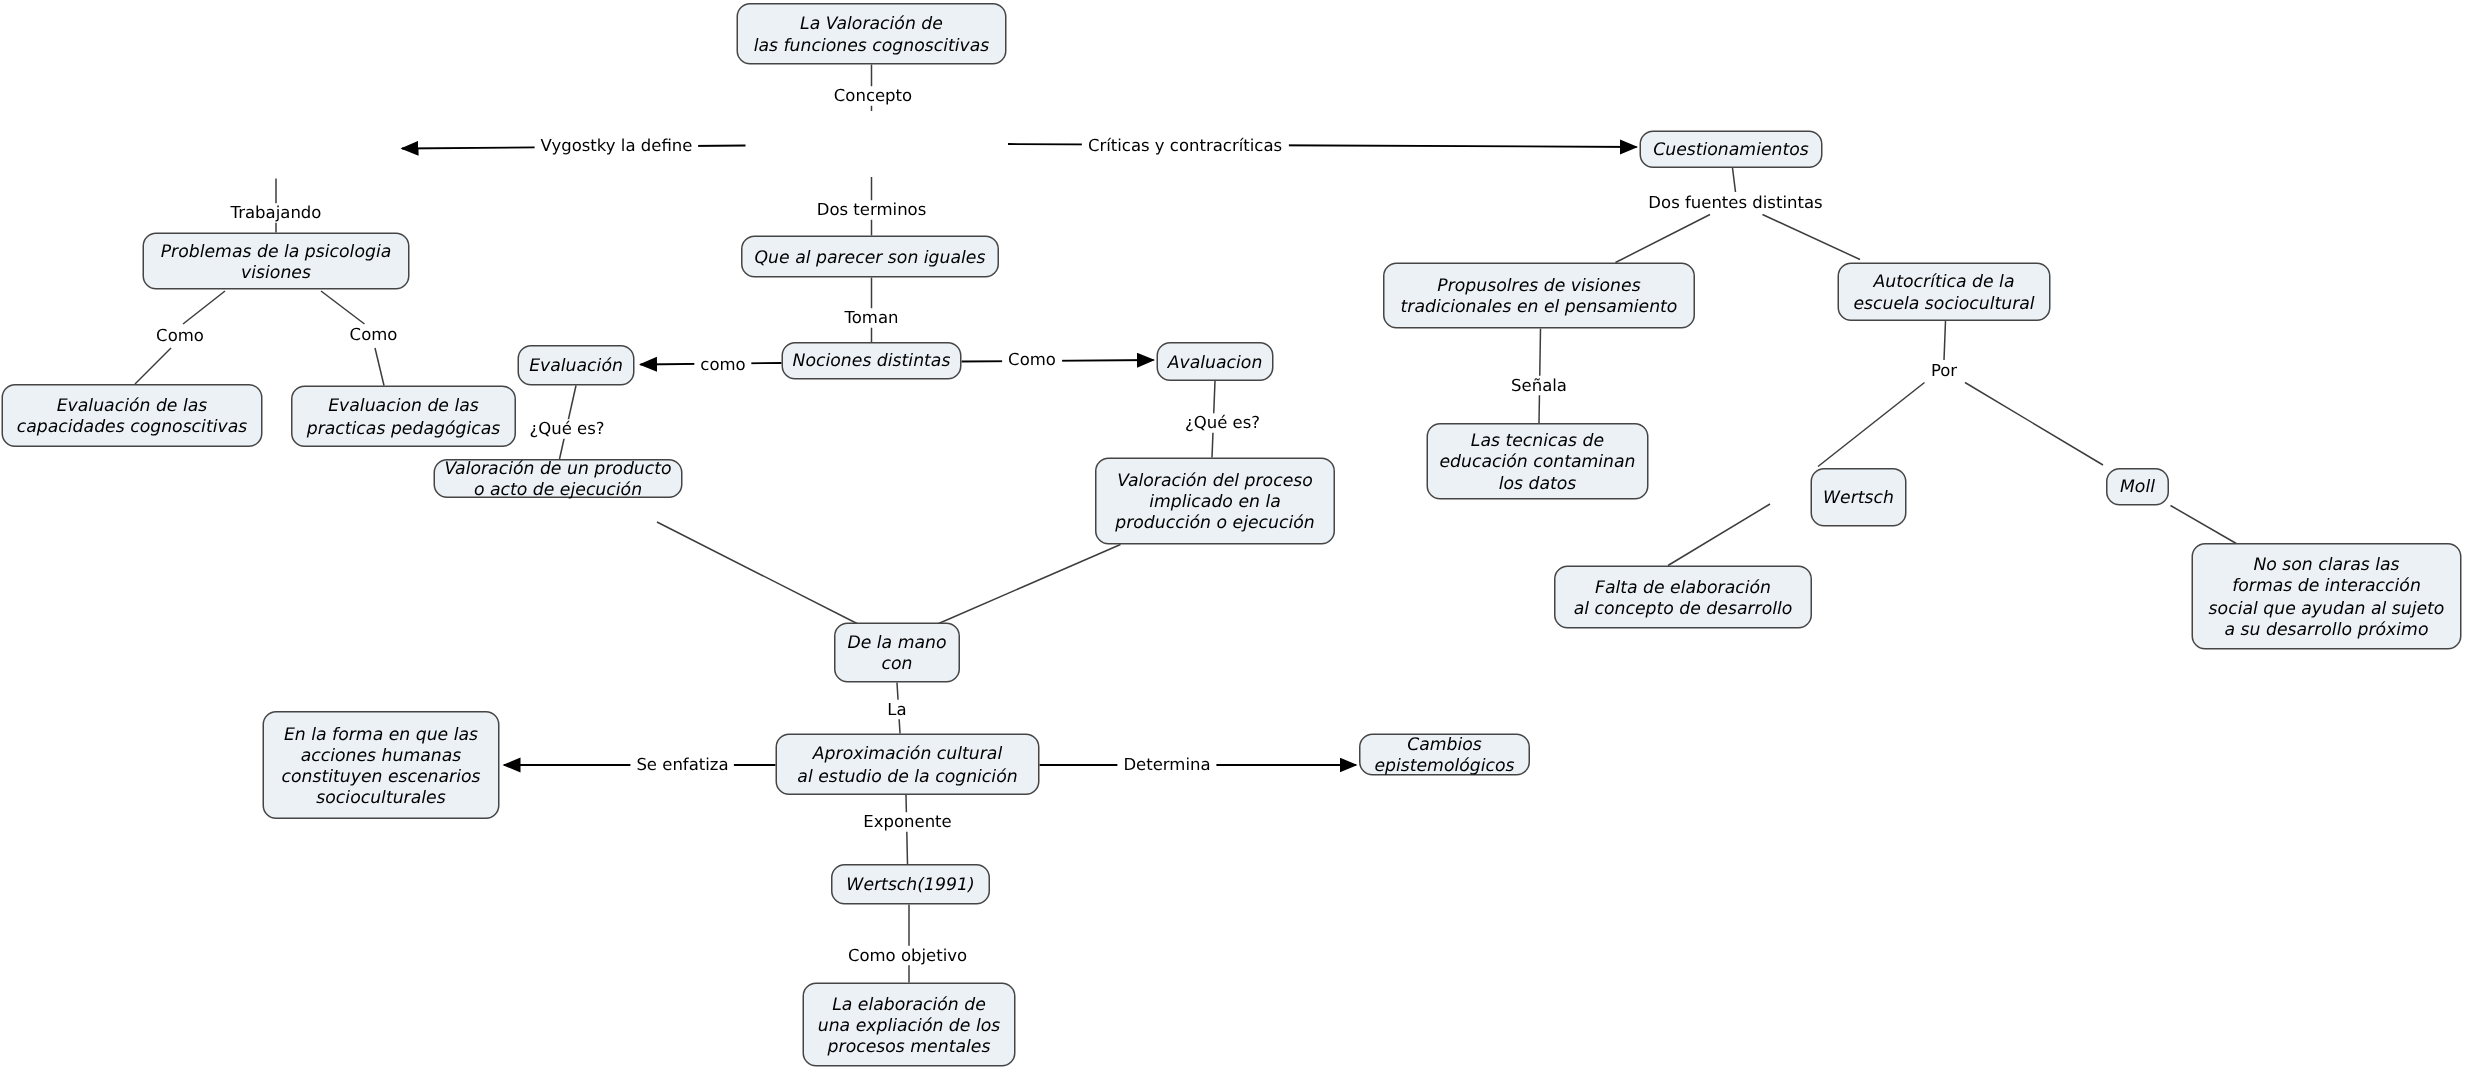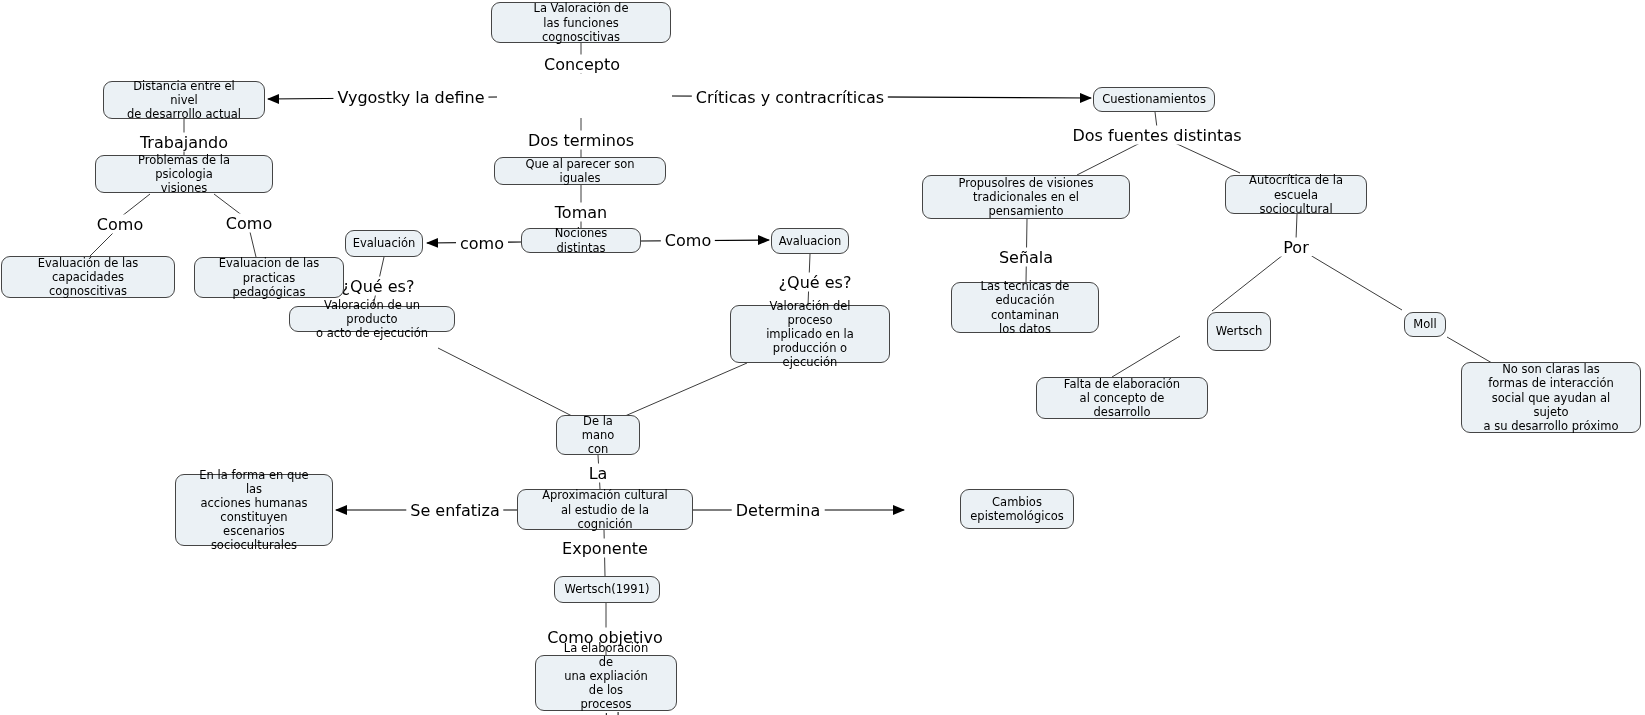--- a/index.html
+++ b/index.html
@@ -13,7 +13,7 @@
   .node{position:absolute;box-sizing:border-box;display:flex;align-items:center;justify-content:center;
         text-align:center;white-space:pre-line;background:var(--node_fill);
         border:1px solid var(--node_border);border-radius:9px;
-        font-size:11.5px;line-height:1.22;padding:1px 20px;}
+        font-size:11.5px;line-height:1.22;padding:1px 4px;font-style:italic;}
   .lbl{position:absolute;transform:translate(-50%,-50%);background:var(--background);
        padding:0 4px;font-size:16px;white-space:pre;}
 </style>

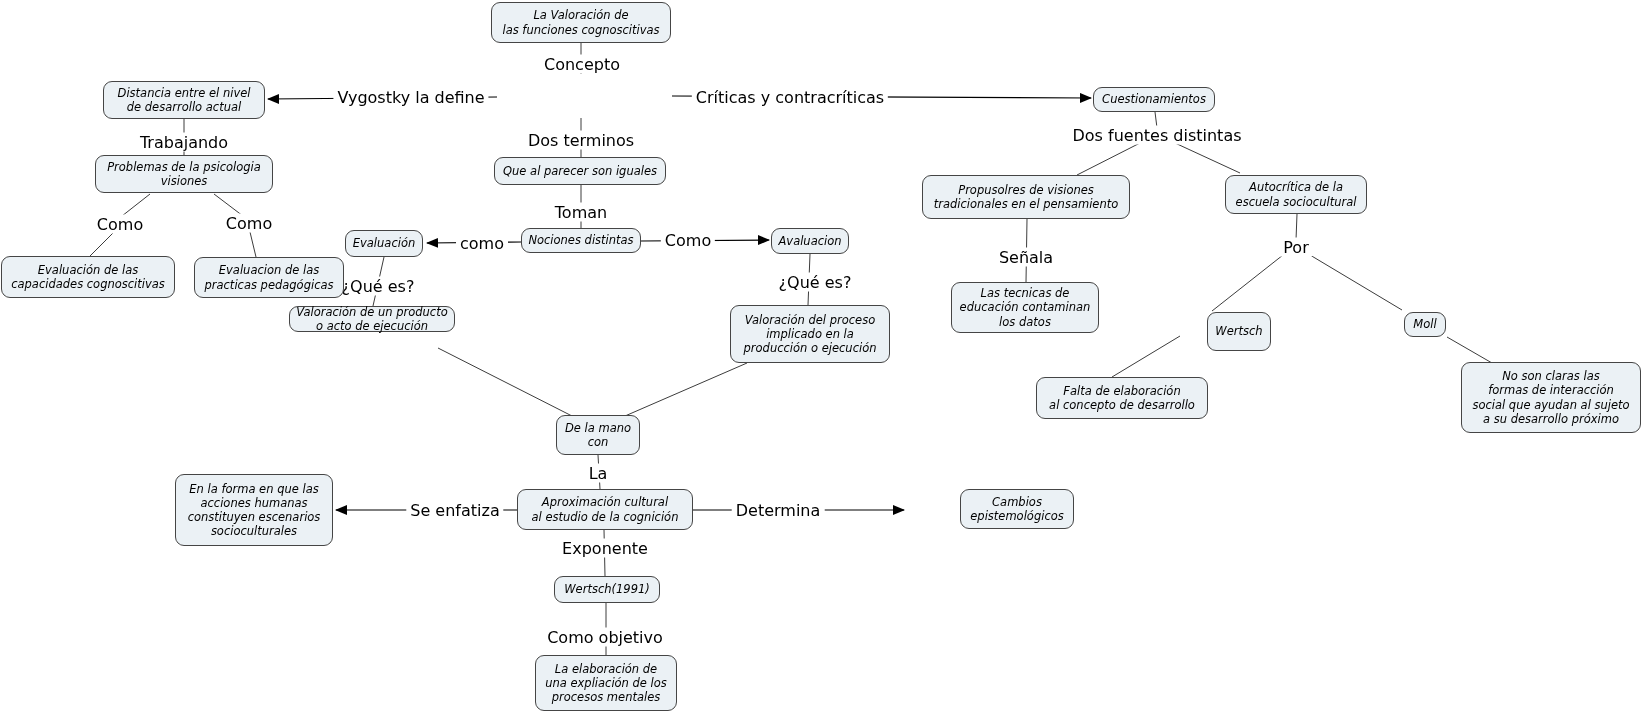--- a/index.html
+++ b/index.html
@@ -15,7 +15,7 @@
         border:1px solid var(--node_border);border-radius:9px;
         font-size:11.5px;line-height:1.22;padding:1px 4px;font-style:italic;}
   .lbl{position:absolute;transform:translate(-50%,-50%);background:var(--background);
-       padding:0 4px;font-size:16px;white-space:pre;}
+       padding:0 4px;font-size:11px;white-space:pre;}
 </style>
 </head>
 <body>

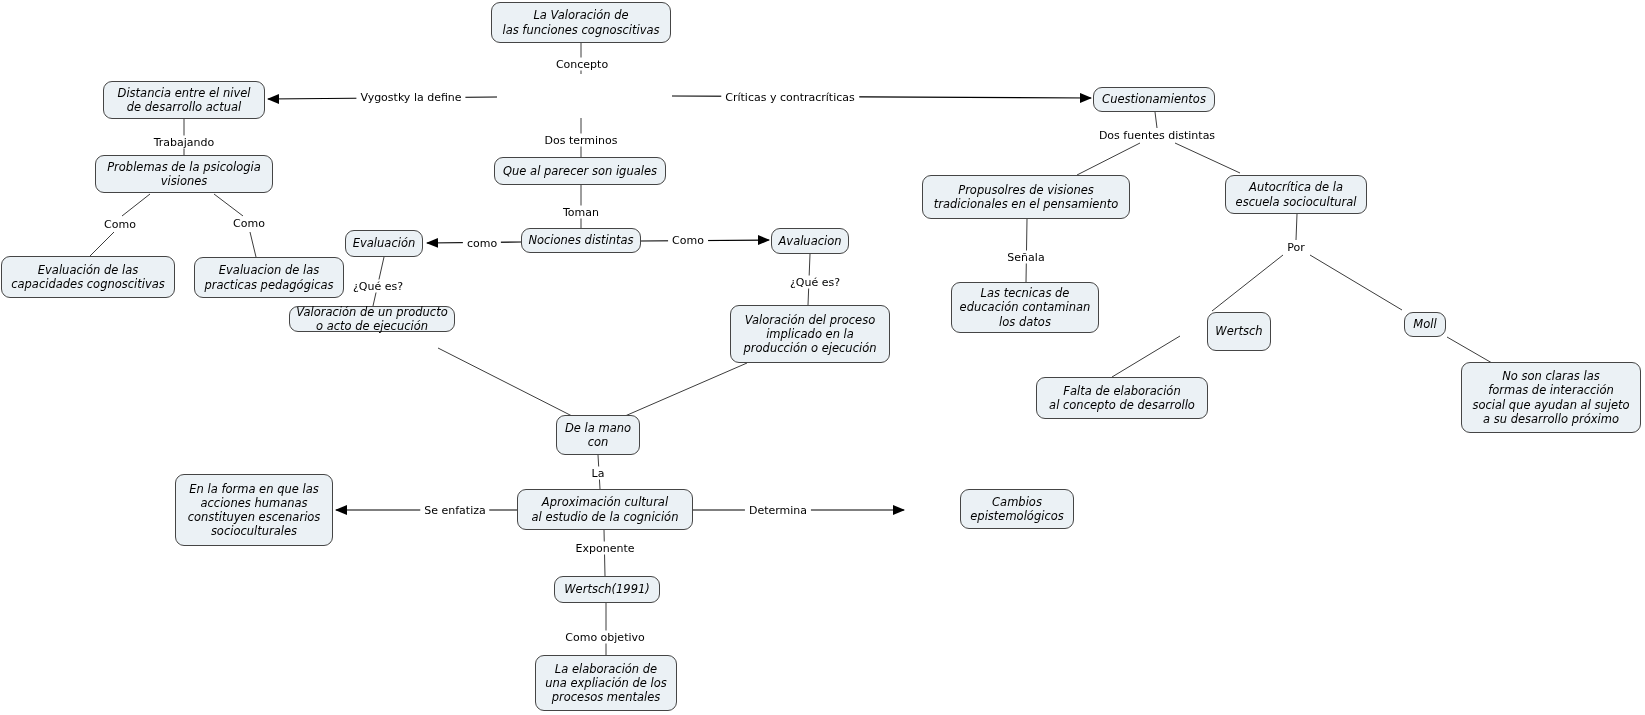--- a/index.html
+++ b/index.html
@@ -87,8 +87,6 @@
 
   <div class="node" style="left:491px;top:2px;width:180px;height:41px">La Valoración de
 las funciones cognoscitivas</div>
-  <div class="node" style="left:103px;top:81px;width:162px;height:38px">Distancia entre el nivel
-de desarrollo actual</div>
   <div class="node" style="left:95px;top:155px;width:178px;height:38px">Problemas de la psicologia
 visiones</div>
   <div class="node" style="left:194px;top:257px;width:150px;height:41px">Evaluacion de las

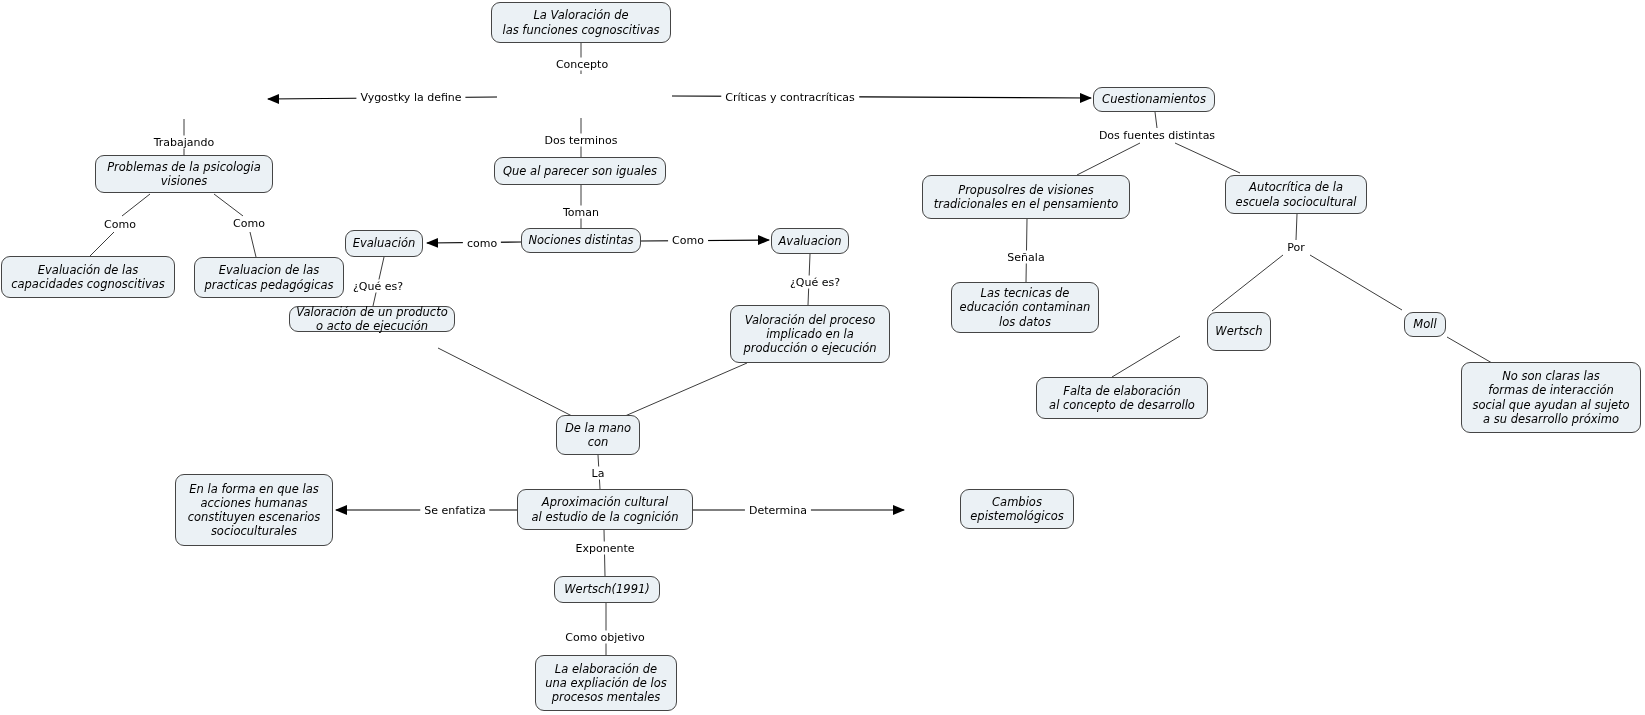--- a/index.html
+++ b/index.html
@@ -110,7 +110,7 @@
 socioculturales</div>
   <div class="node" style="left:517px;top:489px;width:176px;height:41px">Aproximación cultural
 al estudio de la cognición</div>
-  <div class="node" style="left:960px;top:489px;width:114px;height:40px">Cambios
+  <div class="node" style="left:906px;top:489px;width:114px;height:28px">Cambios
 epistemológicos</div>
   <div class="node" style="left:554px;top:576px;width:106px;height:27px">Wertsch(1991)</div>
   <div class="node" style="left:535px;top:655px;width:142px;height:56px">La elaboración de

